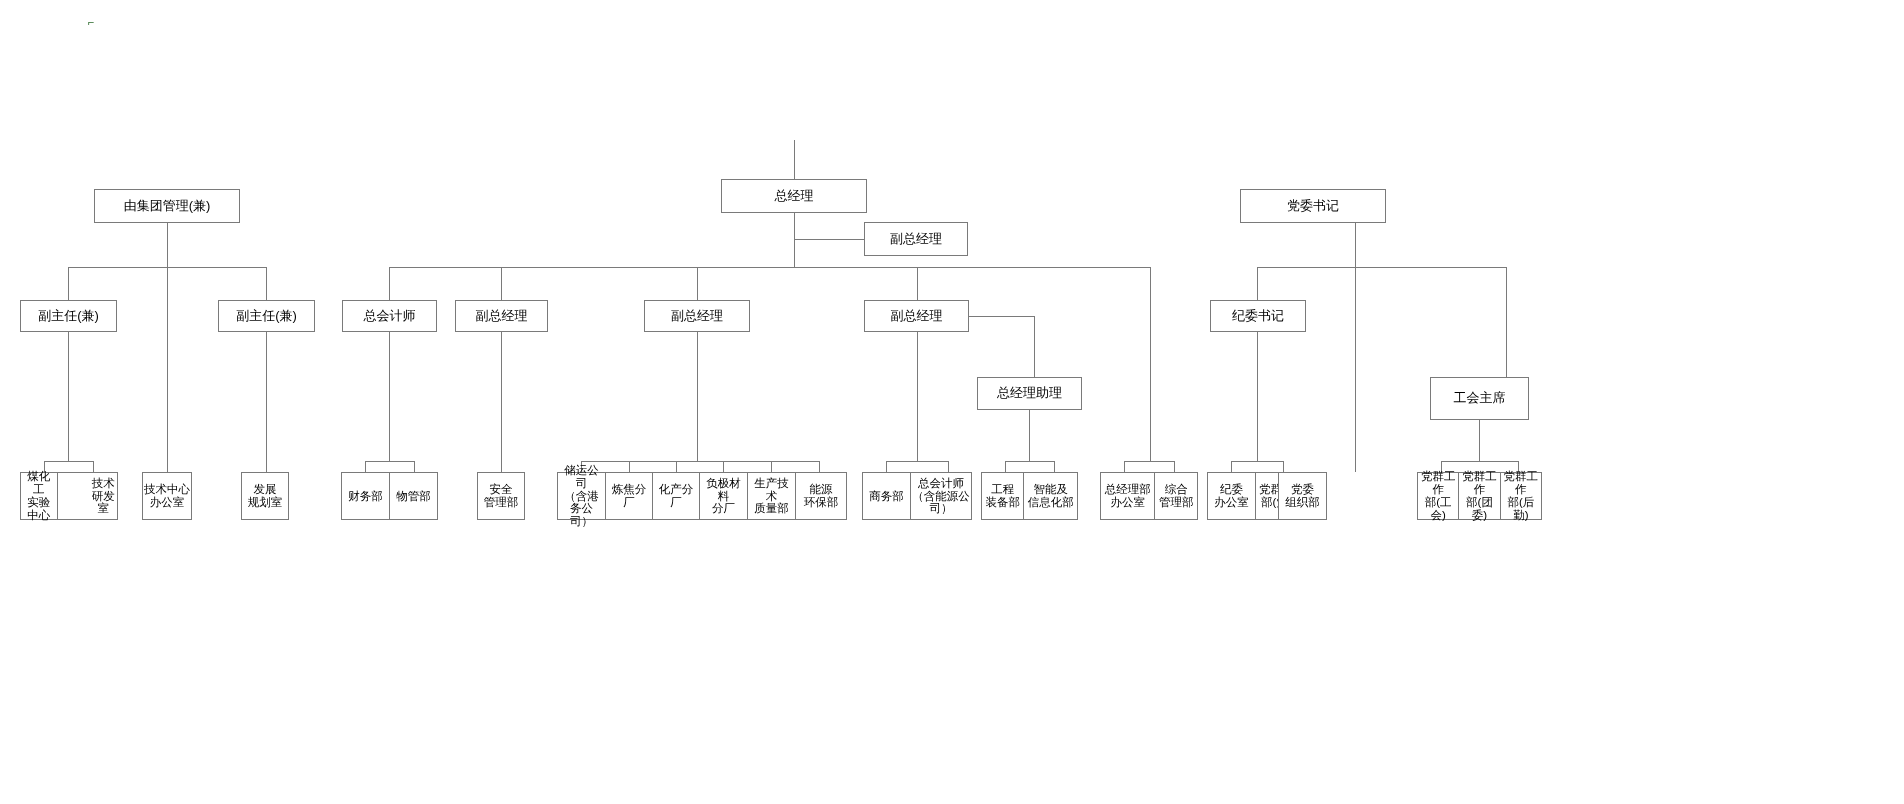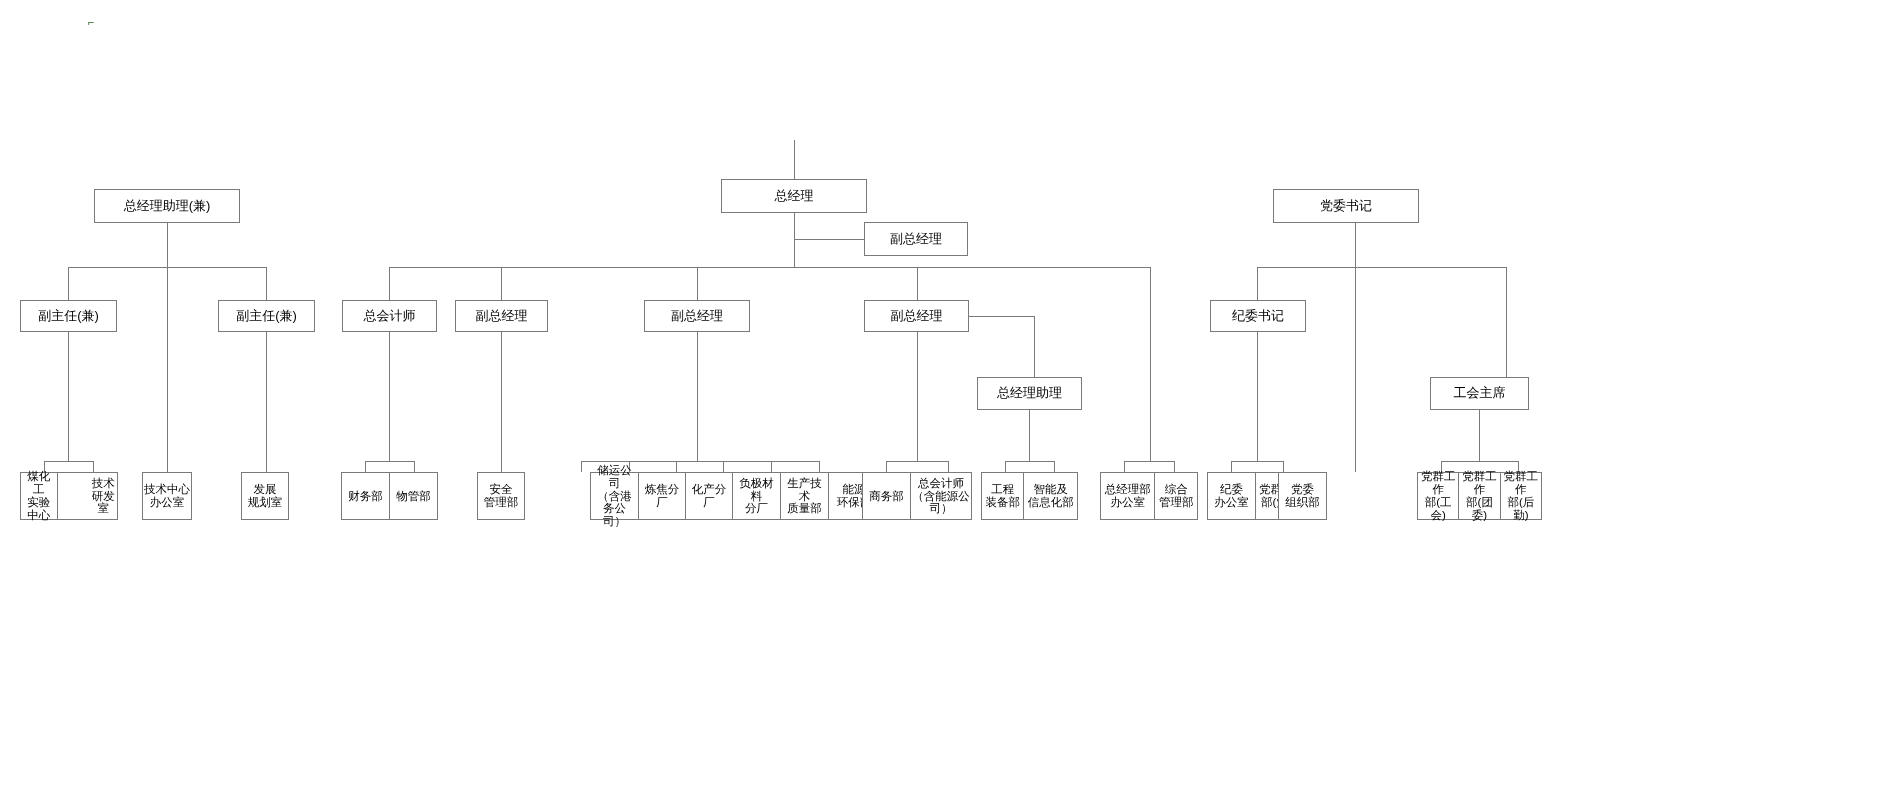--- a/index.html
+++ b/index.html
@@ -159,7 +159,7 @@
 
   <div class="node" style="left:864px;top:222px;width:104px;height:34px;">副总经理</div>
 
-  <div class="node" style="left:94px;top:189px;width:146px;height:34px;">总经理助理(兼)</div>
+  <div class="node" style="left:94px;top:189px;width:146px;height:34px;">由集团管理(兼)</div>
 
   <div class="node" style="left:1273px;top:189px;width:146px;height:34px;">党委书记</div>
 

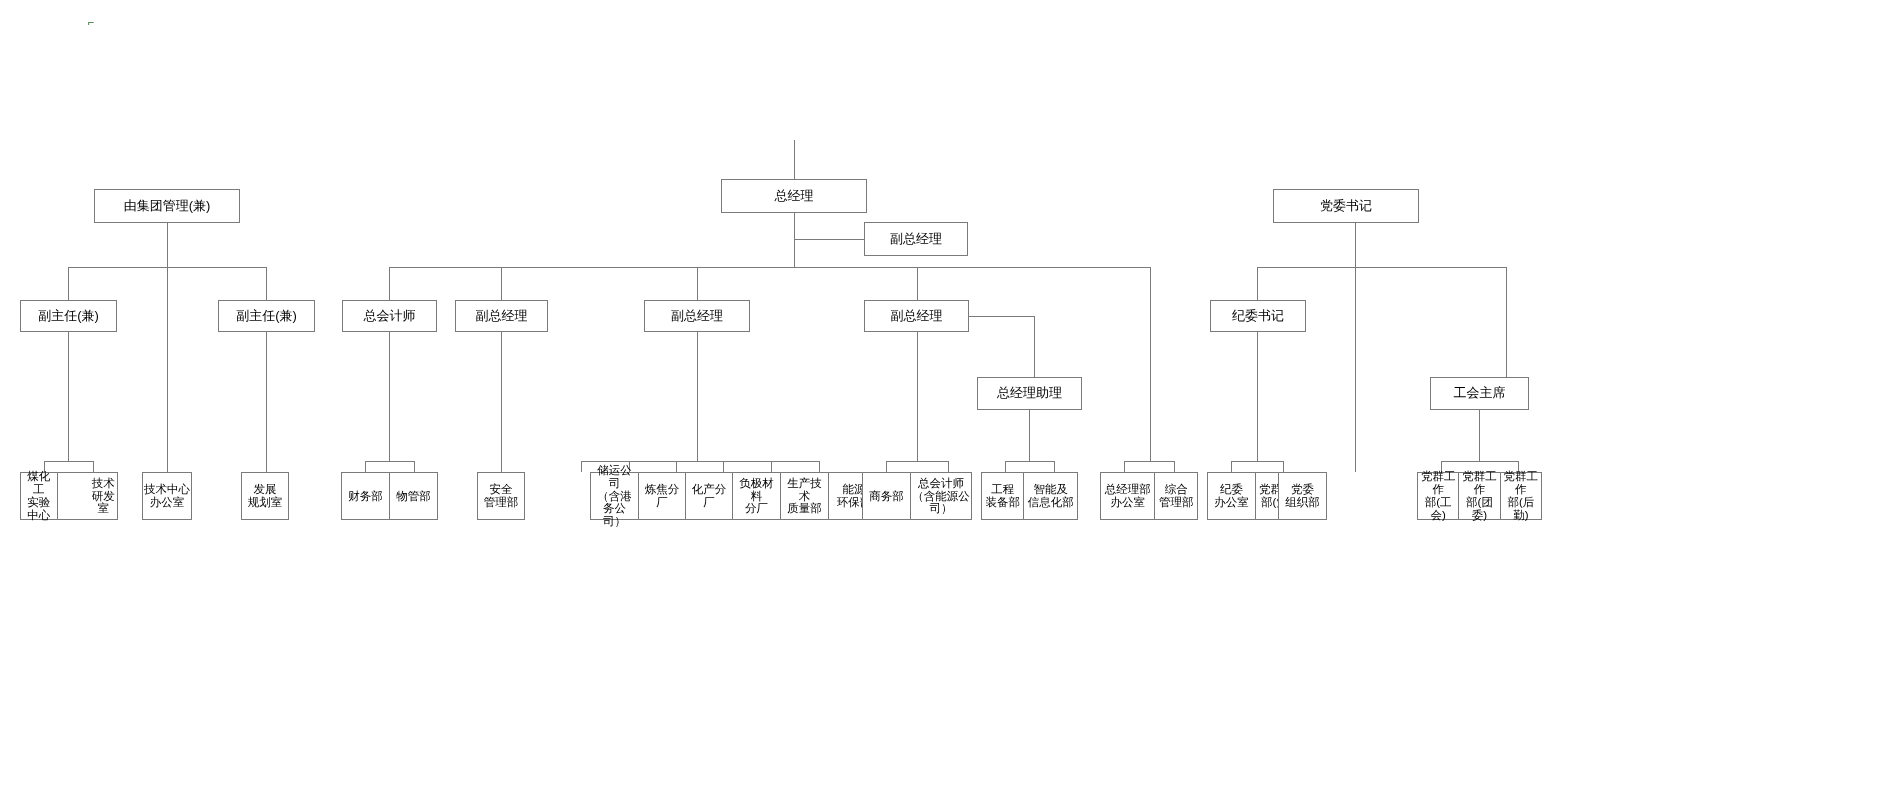--- a/index.html
+++ b/index.html
@@ -161,7 +161,7 @@
 
   <div class="node" style="left:94px;top:189px;width:146px;height:34px;">由集团管理(兼)</div>
 
-  <div class="node" style="left:1273px;top:189px;width:146px;height:34px;">党委书记</div>
+  <div class="node" style="left:1240px;top:189px;width:146px;height:34px;">党委书记</div>
 
   <div class="node" style="left:20px;top:300px;width:97px;height:32px;">副主任(兼)</div>
 

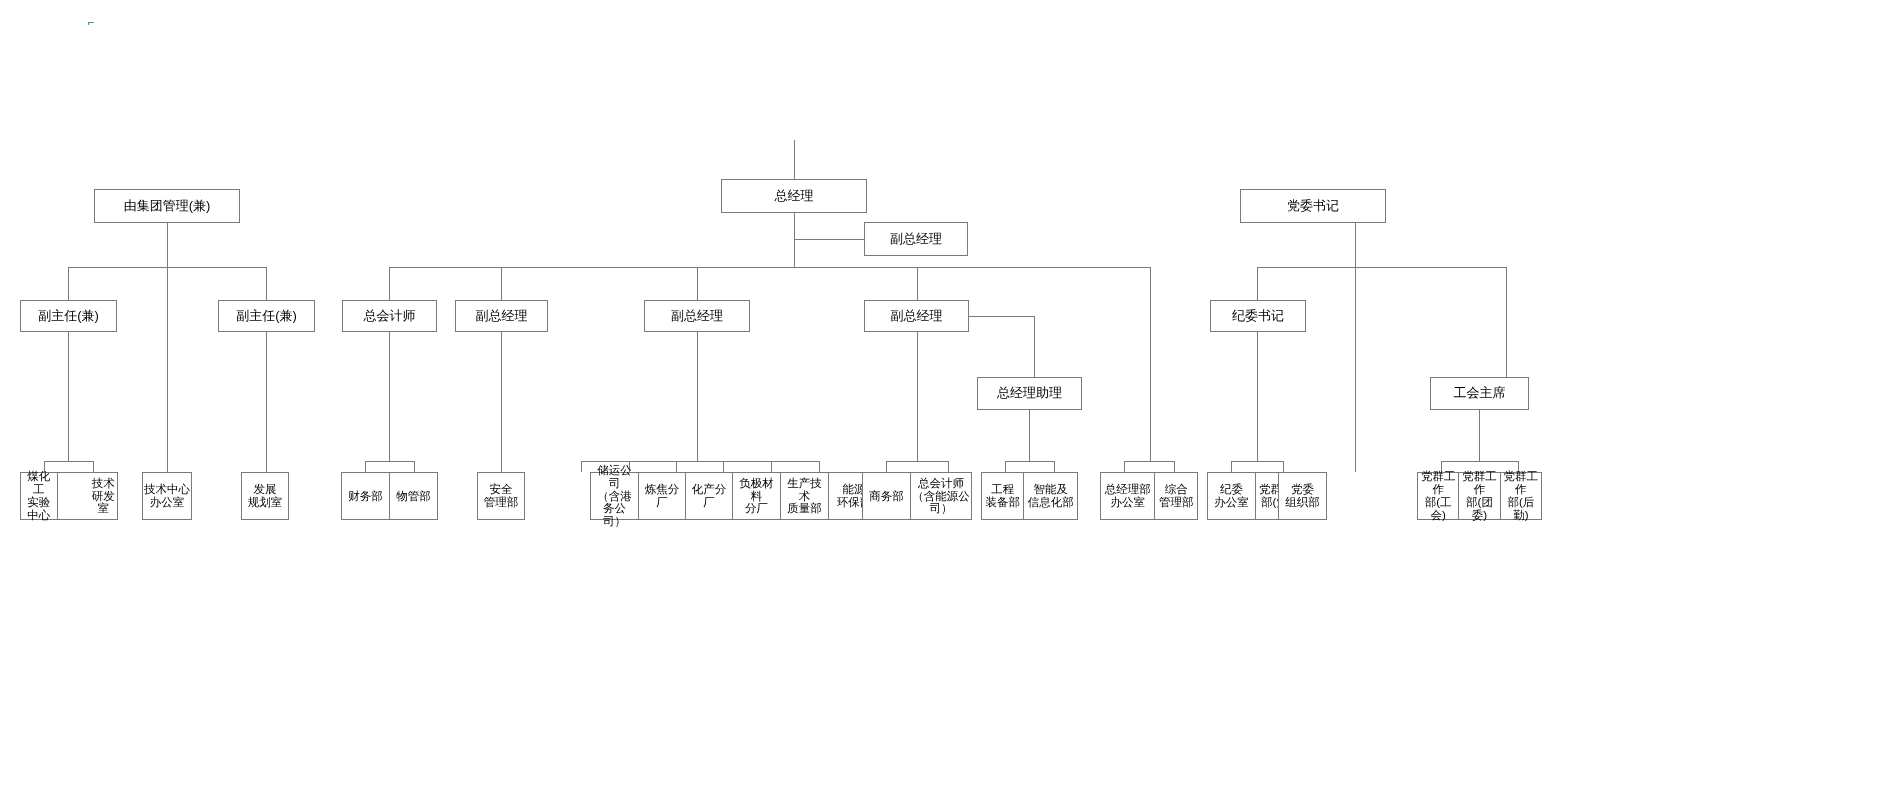--- a/index.html
+++ b/index.html
@@ -179,7 +179,7 @@
 
   <div class="node" style="left:977px;top:377px;width:105px;height:33px;">总经理助理</div>
 
-  <div class="node" style="left:1430px;top:377px;width:99px;height:33px;">工会主席</div>
+  <div class="node" style="left:1430px;top:377px;width:99px;height:43px;">工会主席</div>
 
   <div class="group" style="left:20px;top:472px;width:98px;height:48px;gap:32px;">
     <div class="cell">煤化工

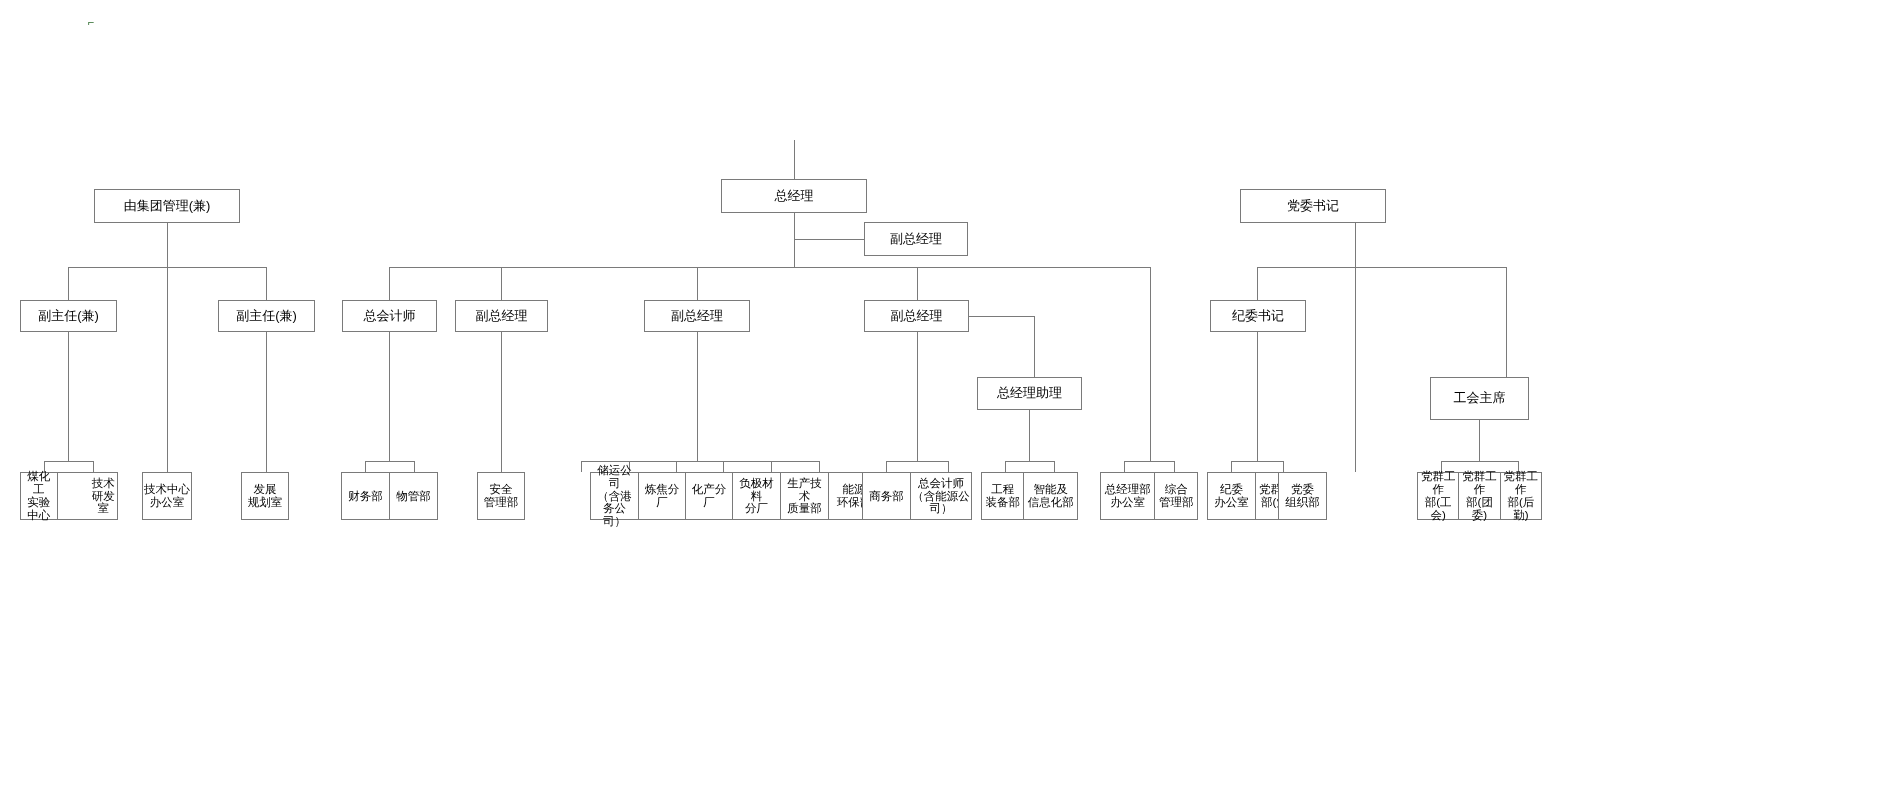--- a/index.html
+++ b/index.html
@@ -208,7 +208,7 @@
 管理部</div>
   </div>
 
-  <div class="group" style="left:590px;top:472px;width:290px;height:48px;">
+  <div class="group" style="left:557px;top:472px;width:290px;height:48px;">
     <div class="cell tiny" style="flex:0 0 48px;">储运公司
 （含港务公
 司）</div>

